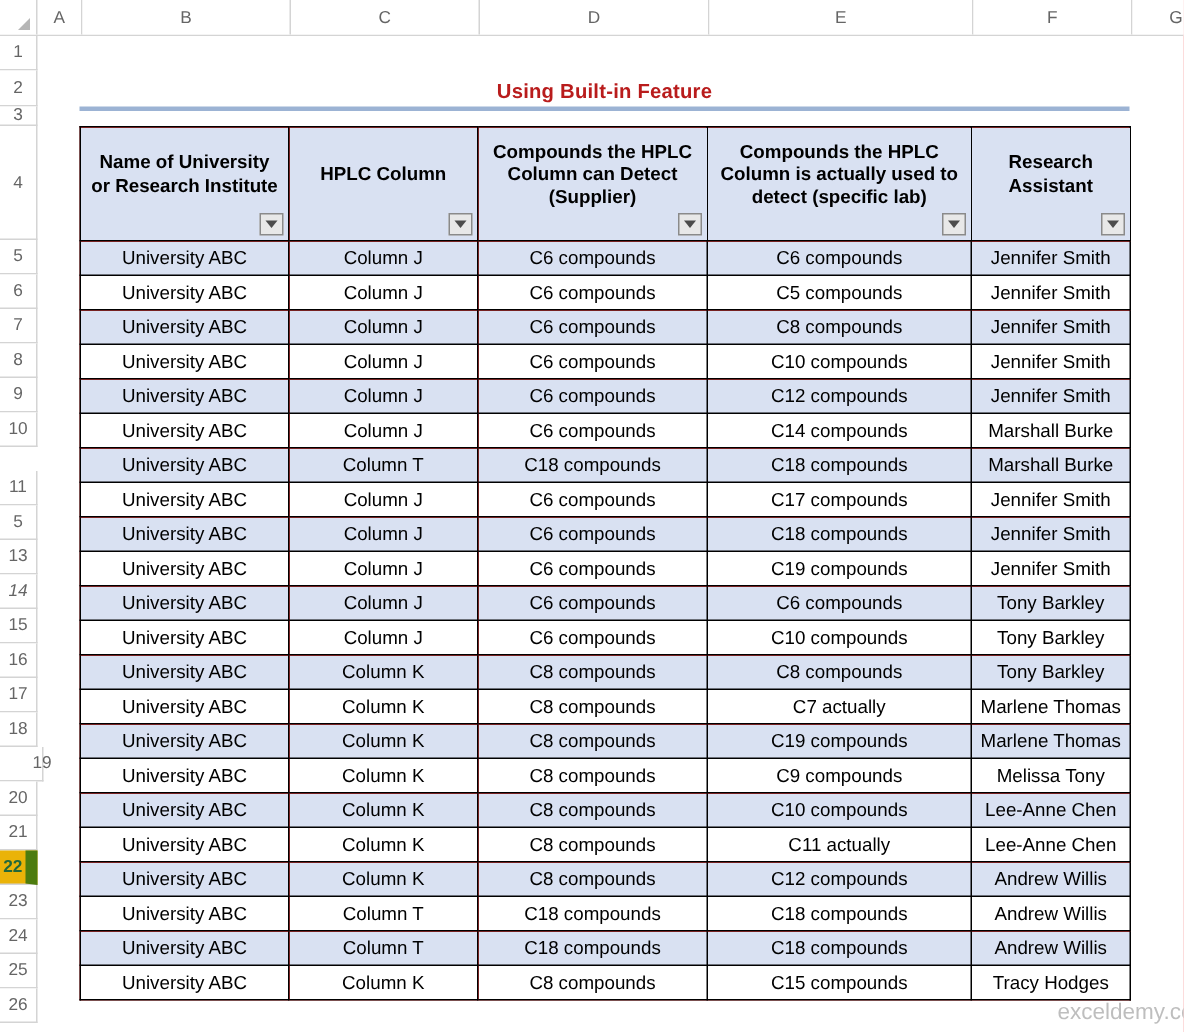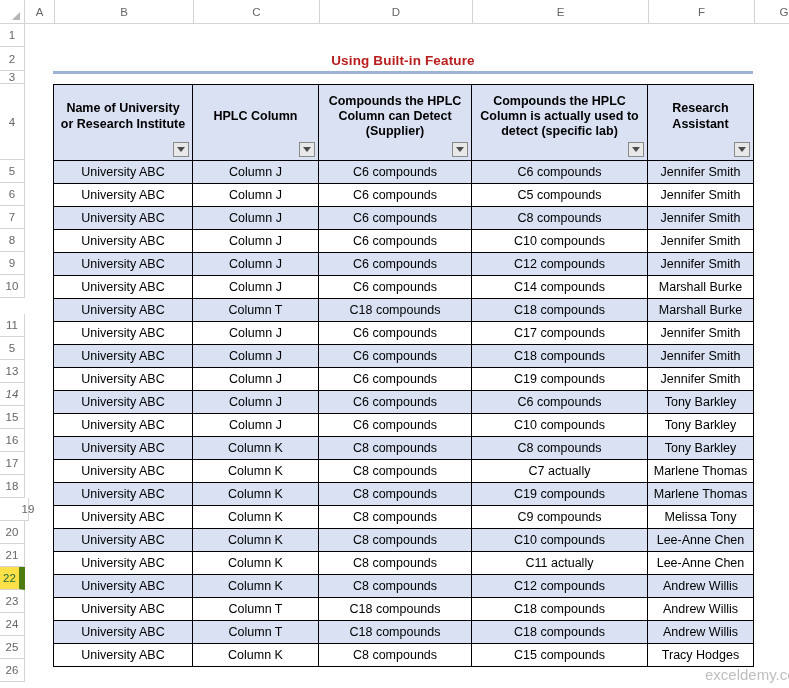--- a/index.html
+++ b/index.html
@@ -87,10 +87,10 @@
     user-select: none;
   }
   .row-head.selected {
-    background: #fde047;
+    background: #eab308;
     color: #21683c;
-    border-right: 6px solid #4d7c0f;
-    font-weight: normal;
+    border-right: 8px solid #4d7c0f;
+    font-weight: bold;
   }
 
   

